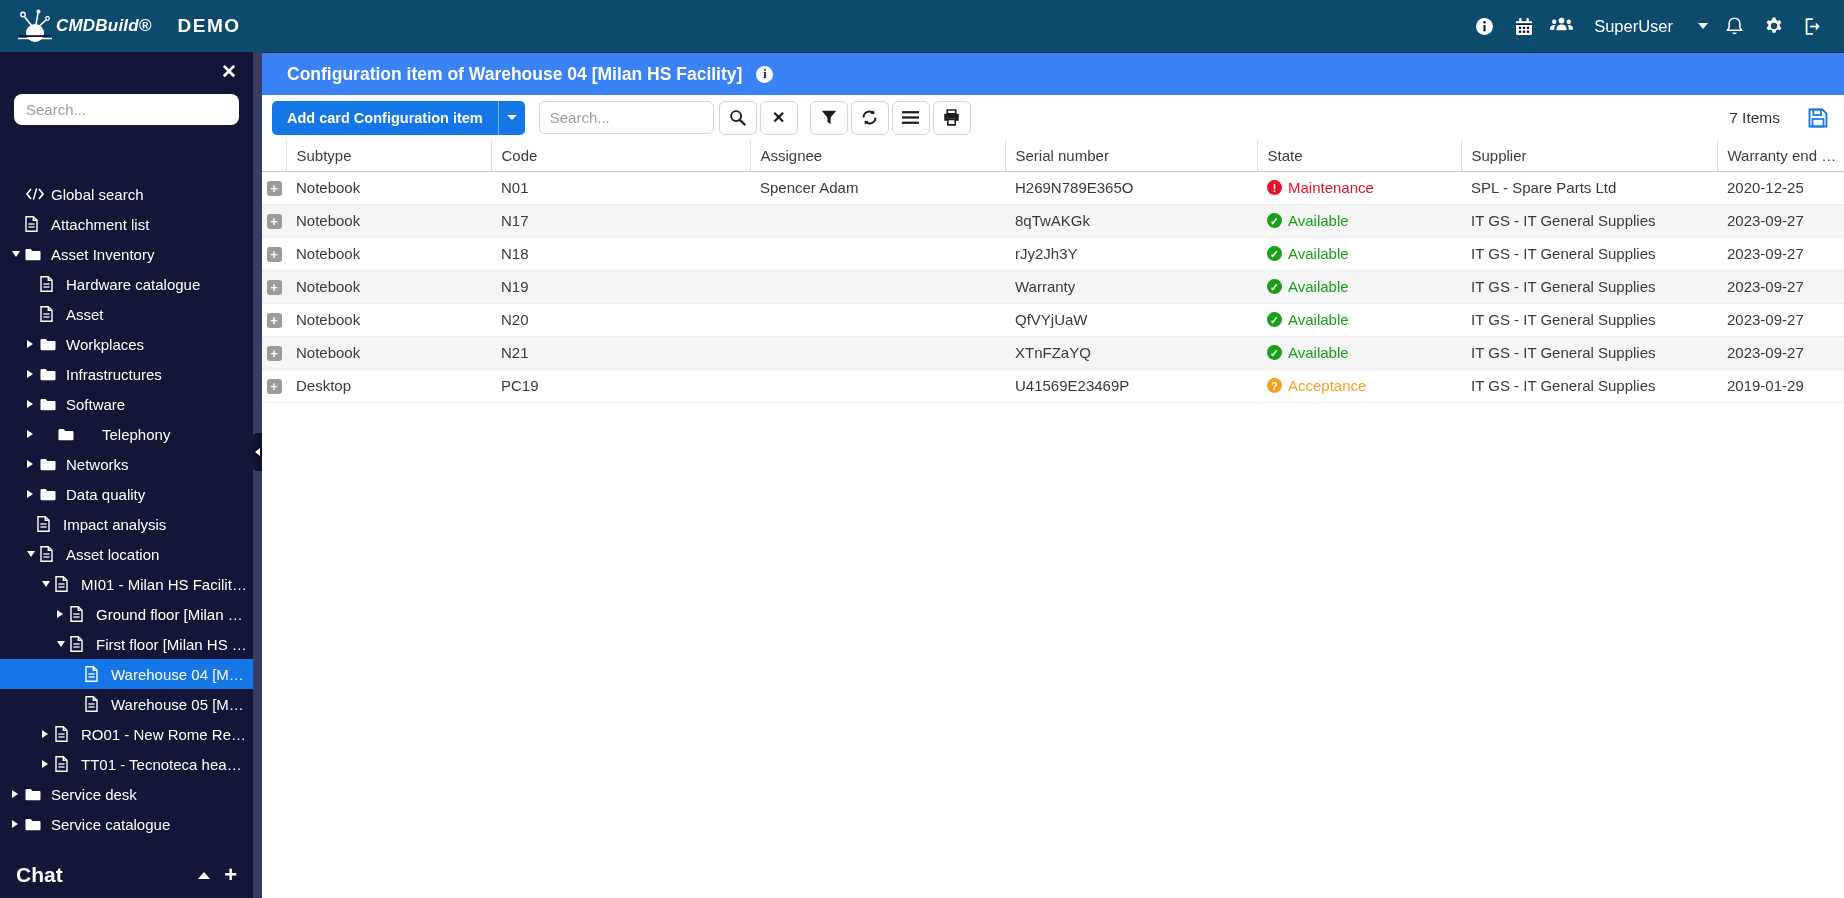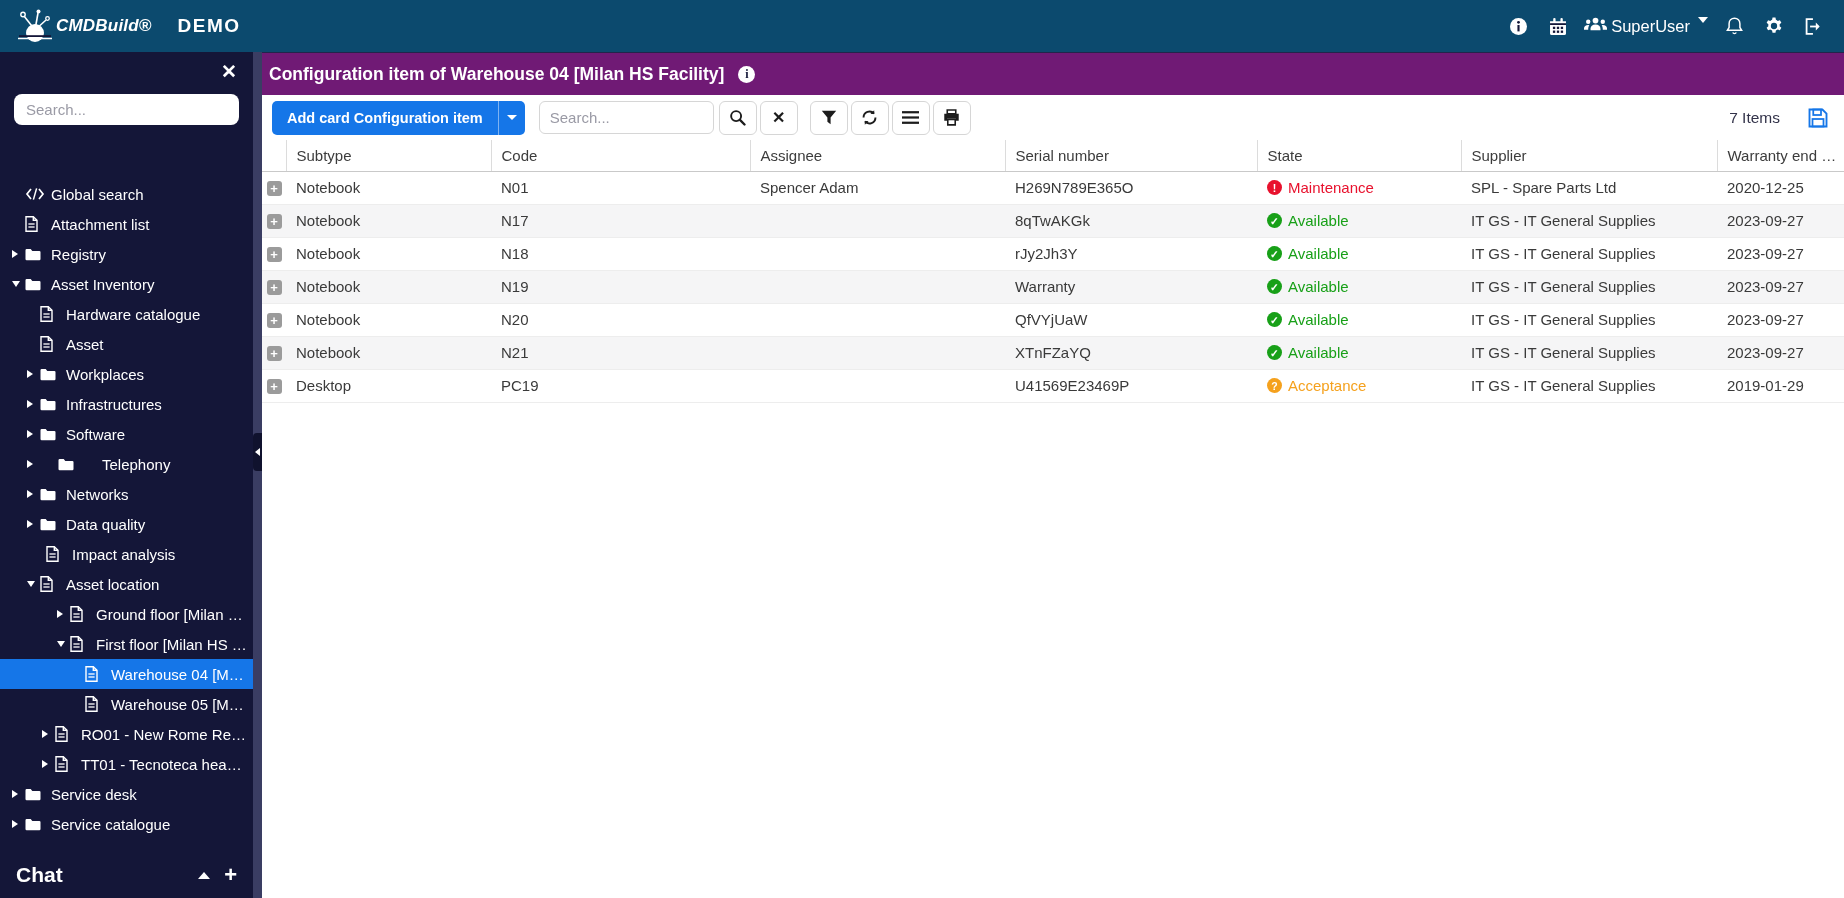--- a/index.html
+++ b/index.html
@@ -15,7 +15,7 @@
   .env-label { margin-left:26px; font-size:19px; font-weight:bold; letter-spacing:1.5px; }
   .topbar-right { margin-left:auto; display:flex; align-items:center; gap:0; }
   .tb-ic { width:40px; height:40px; display:flex; align-items:center; justify-content:center; cursor:pointer; }
-  .user-menu { display:flex; align-items:flex-start; gap:4px; margin:0 6px; cursor:pointer; }
+  .user-menu { display:flex; align-items:center; gap:21px; margin:0 6px; cursor:pointer; }
   .user-name { font-size:16.5px; }
   .cdown { width:0; height:0; border-left:5.5px solid transparent; border-right:5.5px solid transparent; border-top:6px solid #fff; margin-left:4px; }
   .topbar-right .pad-r { margin-right:10px; }

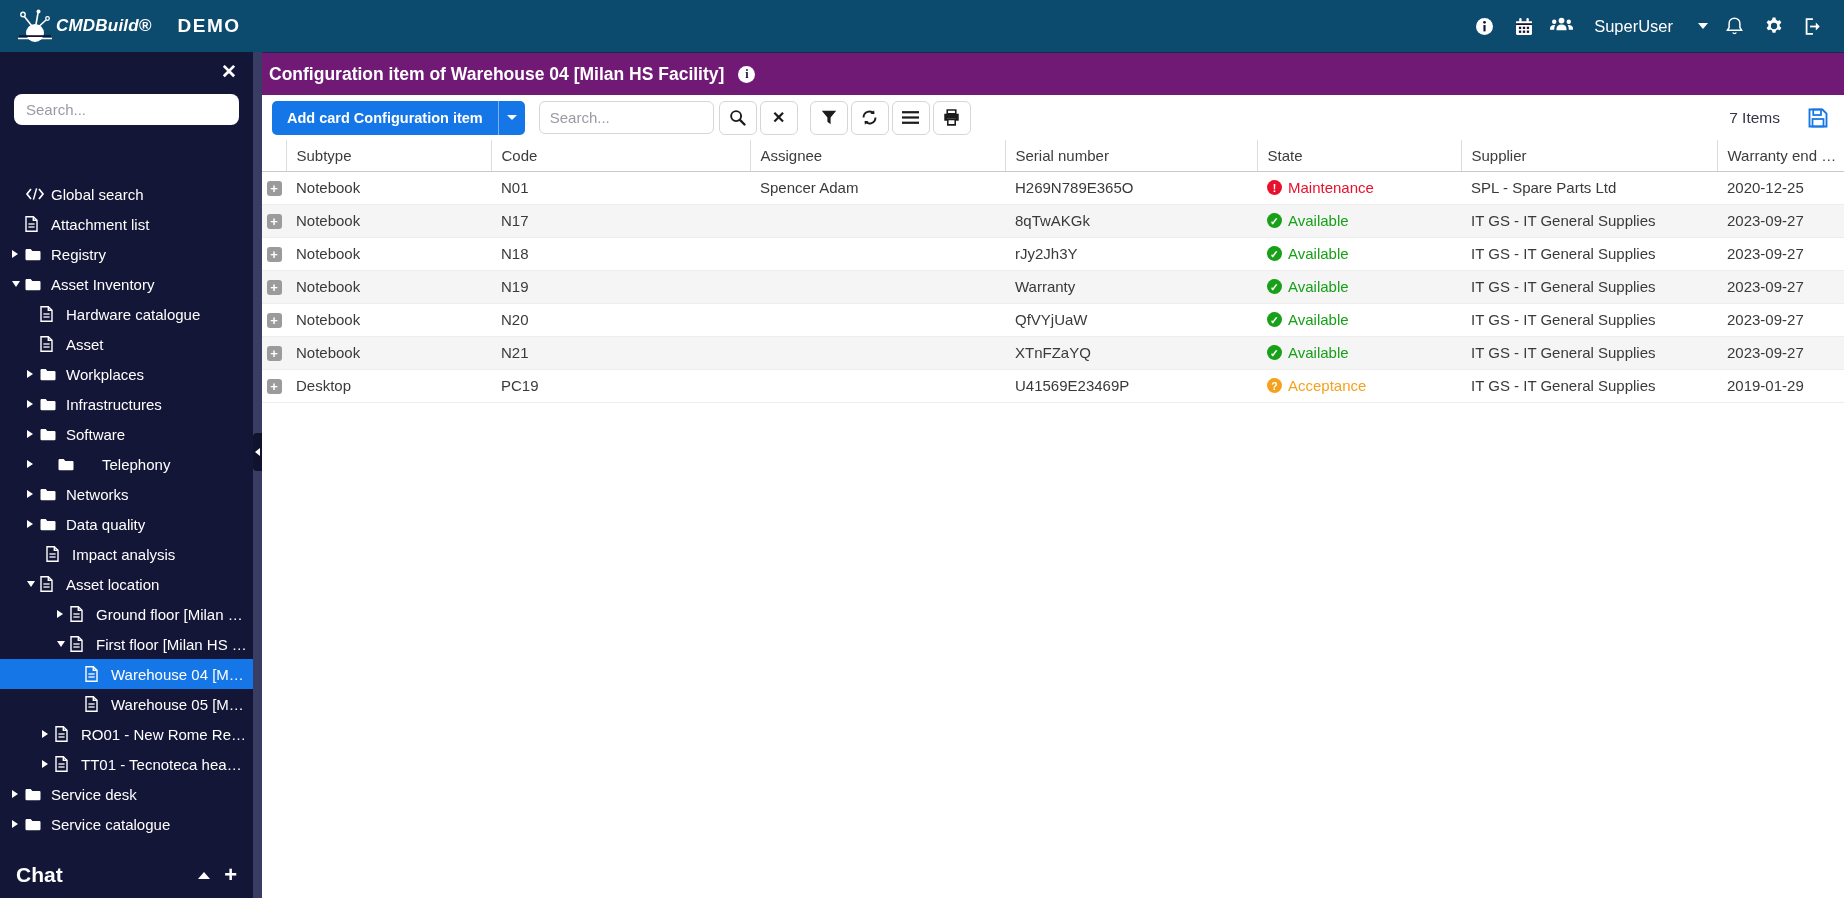--- a/index.html
+++ b/index.html
@@ -51,8 +51,8 @@
 
   
   .main { position:absolute; left:262px; top:52px; right:0; bottom:0; background:#fff; }
-  .titlebar { height:43px; background:#701a75; border-top:1px solid #22254b; color:#fff;
-    display:flex; align-items:center; padding-left:7px; }
+  .titlebar { height:43px; background:#3b82f6; border-top:1px solid #22254b; color:#fff;
+    display:flex; align-items:center; padding-left:25px; }
   .page-title { font-size:17.5px; font-weight:bold; }
   .info-ic { margin-left:14px; width:17px; height:17px; border-radius:50%; background:#fff; color:#141638;
     display:flex; align-items:center; justify-content:center; font-size:12px; font-weight:bold; cursor:pointer;

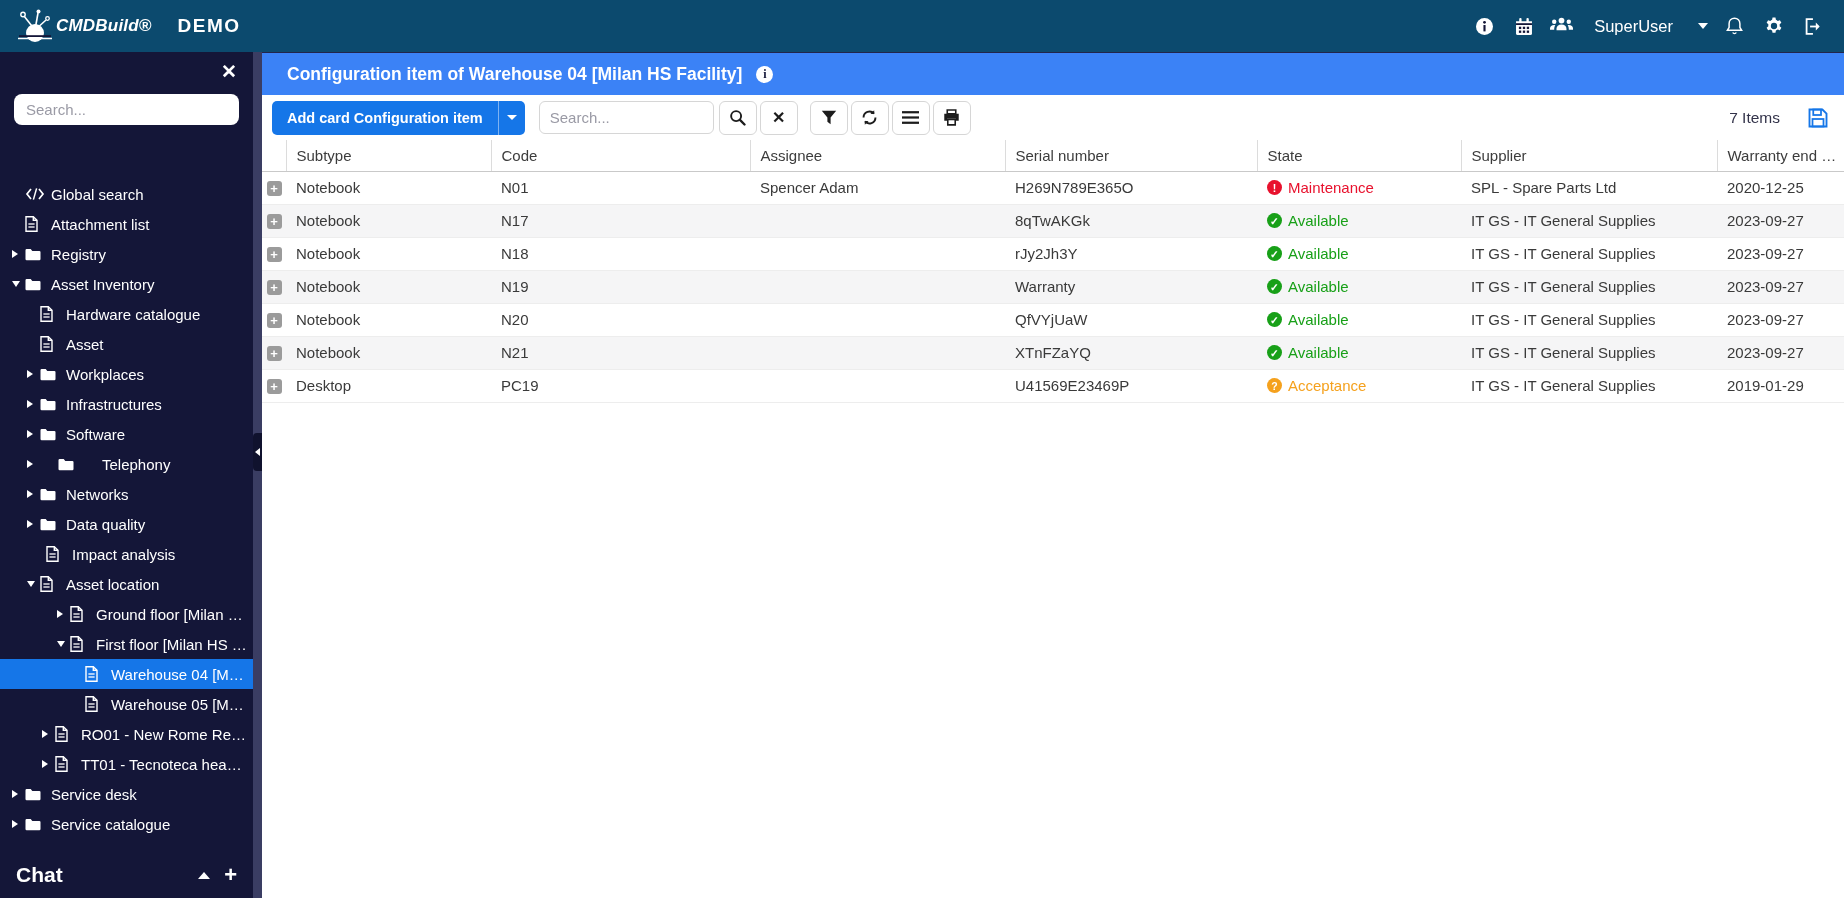--- a/index.html
+++ b/index.html
@@ -199,17 +199,6 @@
           <span class="tree-label">Attachment list</span>
         </div>
         <div class="tree-row" style="padding-left: 12px;">
-          <span class="caret caret-right">
-            <i></i>
-          </span>
-          <span class="tree-icon">
-            <svg width="16" height="13" viewBox="0 0 16 13">
-              <path d="M0.5 2.2 a1.2 1.2 0 0 1 1.2 -1.2 h4 l1.6 1.9 h7 a1.2 1.2 0 0 1 1.2 1.2 v7 a1.2 1.2 0 0 1 -1.2 1.2 h-12.6 a1.2 1.2 0 0 1 -1.2 -1.2 z" fill="#fff"></path>
-            </svg>
-          </span>
-          <span class="tree-label">Registry</span>
-        </div>
-        <div class="tree-row" style="padding-left: 12px;">
           <span class="caret caret-down">
             <i></i>
           </span>

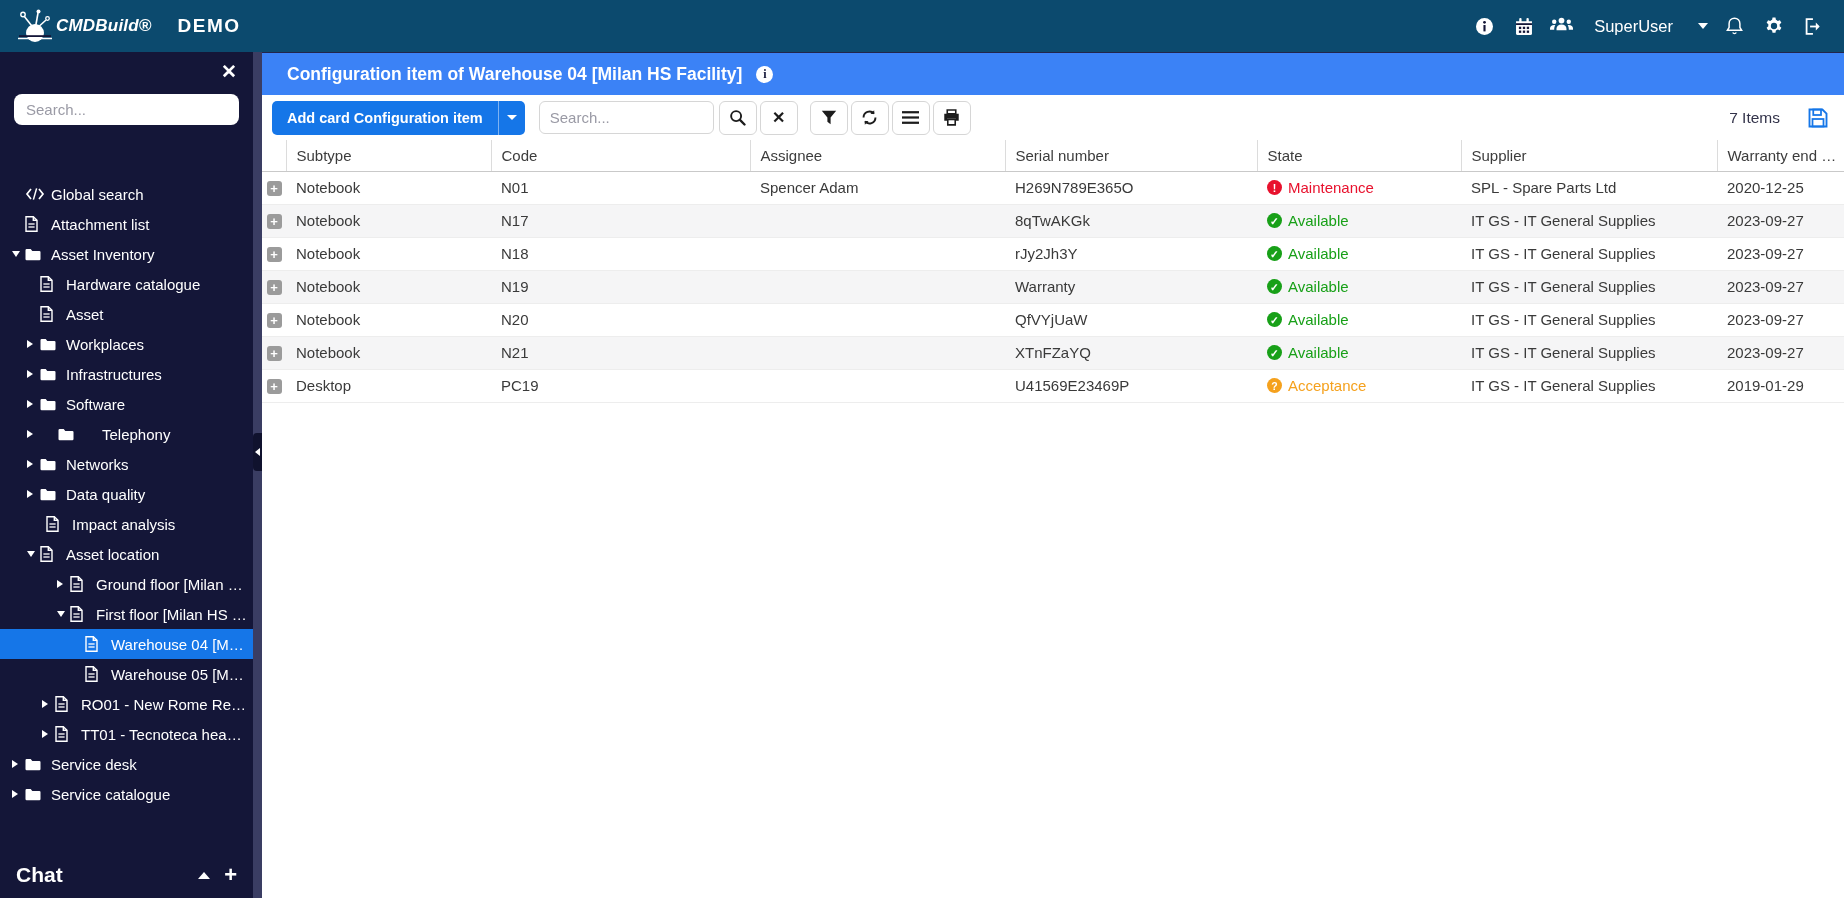--- a/index.html
+++ b/index.html
@@ -299,7 +299,7 @@
           </span>
           <span class="tree-label">Data quality</span>
         </div>
-        <div class="tree-row" style="padding-left: 33px;">
+        <div class="tree-row" style="padding-left: 24px;">
           <span class="caret"></span>
           <span class="tree-icon">
             <svg width="13" height="16" viewBox="0 0 13 16">

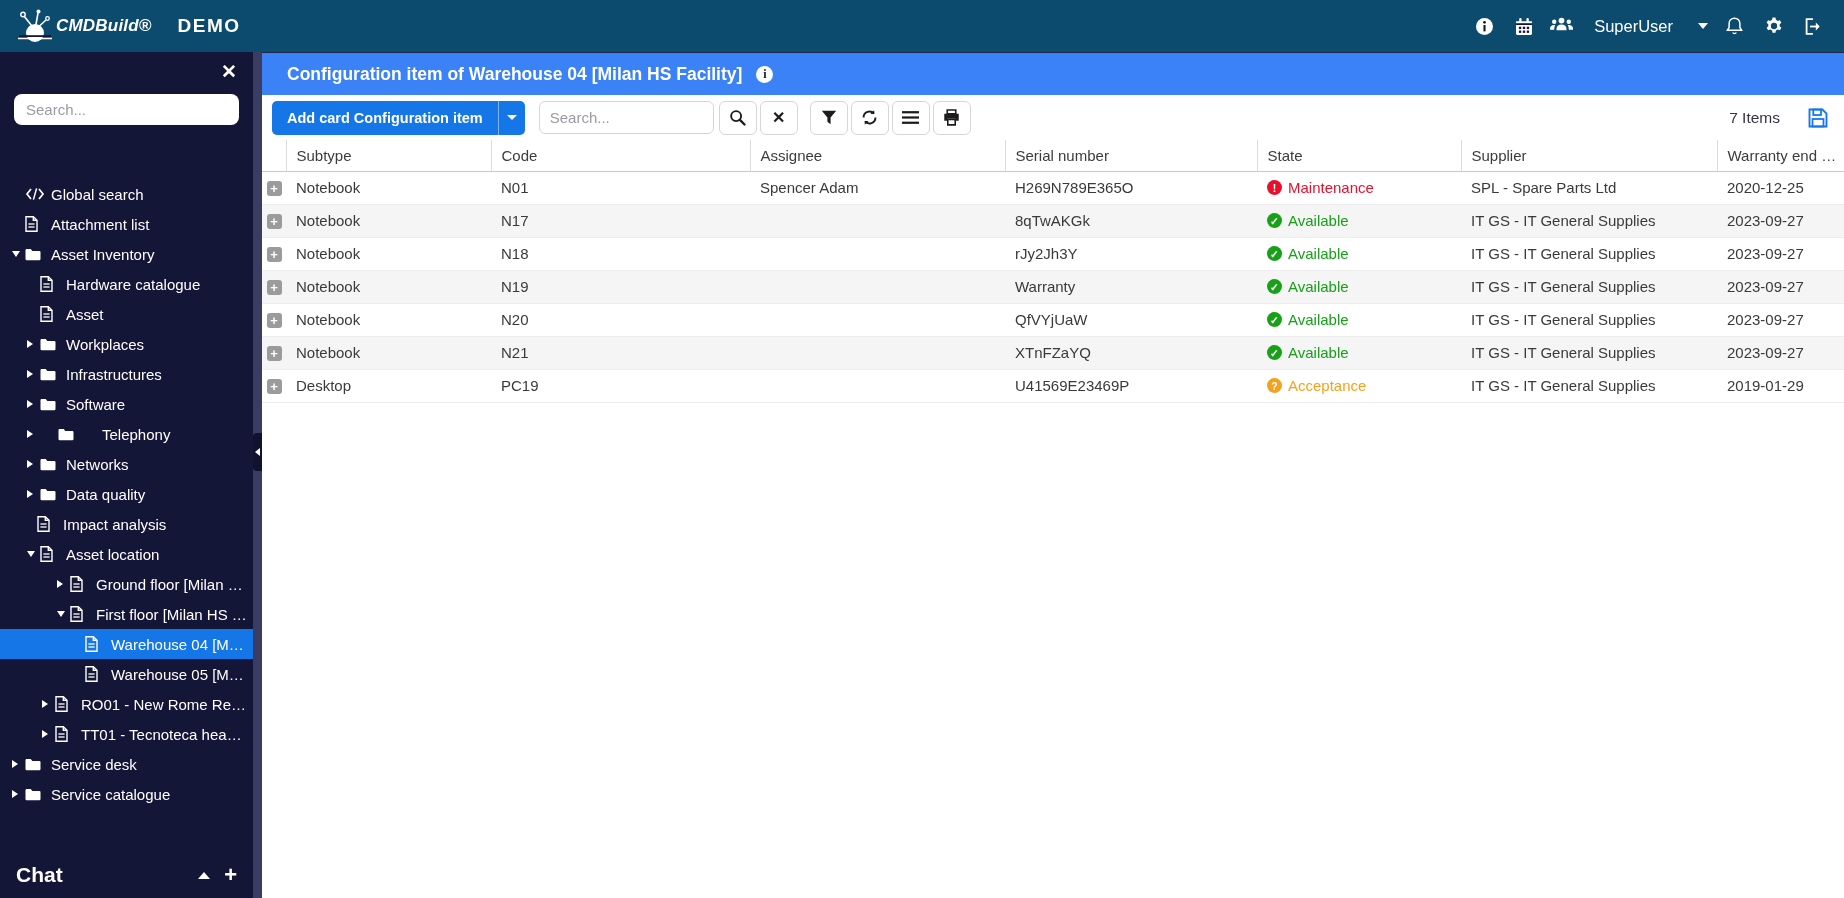--- a/index.html
+++ b/index.html
@@ -325,6 +325,20 @@
           </span>
           <span class="tree-label">Asset location</span>
         </div>
+        <div class="tree-row" style="padding-left: 42px;">
+          <span class="caret caret-down">
+            <i></i>
+          </span>
+          <span class="tree-icon">
+            <svg width="13" height="16" viewBox="0 0 13 16">
+              <path d="M1 0.8 h7.3 l3.7 3.5 v10.9 h-11 z" fill="none" stroke="#fff" stroke-width="1.4"></path>
+              <path d="M8.3 0.8 v3.5 h3.7" fill="none" stroke="#fff" stroke-width="1.4"></path>
+              <line x1="3.4" y1="8" x2="9.6" y2="8" stroke="#fff" stroke-width="1.3"></line>
+              <line x1="3.4" y1="11" x2="9.6" y2="11" stroke="#fff" stroke-width="1.3"></line>
+            </svg>
+          </span>
+          <span class="tree-label">MI01 - Milan HS Facility …</span>
+        </div>
         <div class="tree-row" style="padding-left: 57px;">
           <span class="caret caret-right">
             <i></i>

